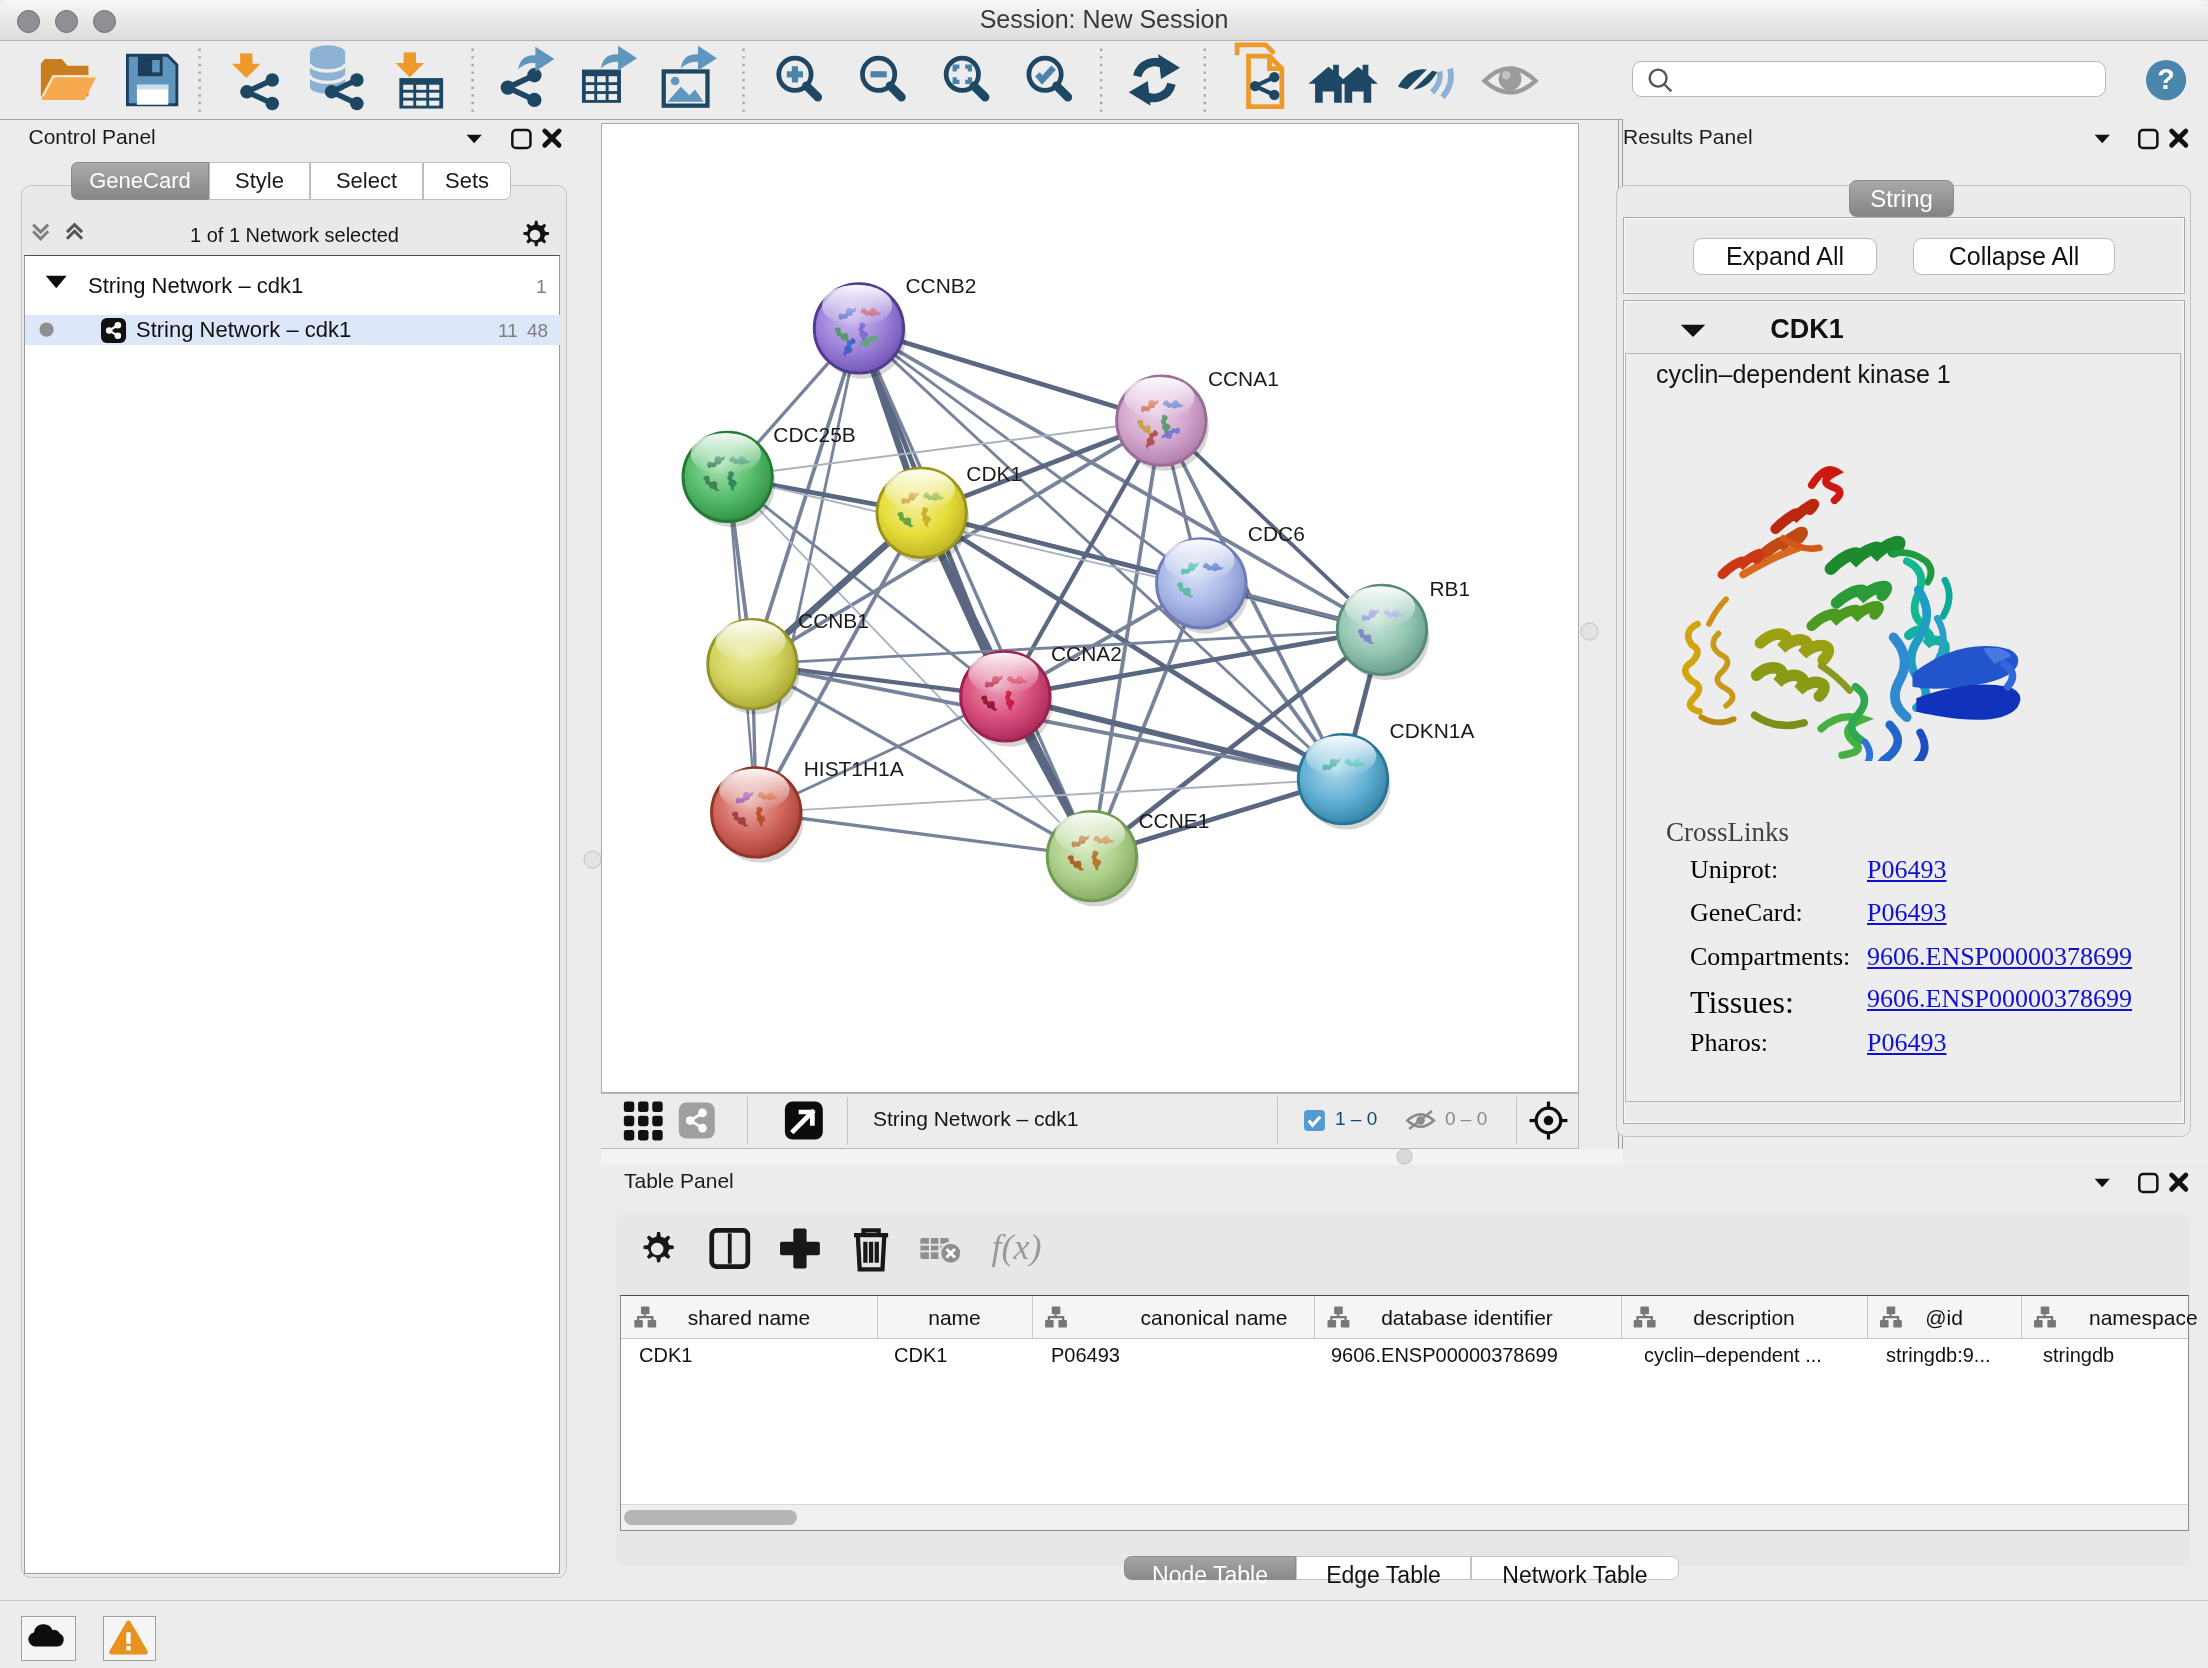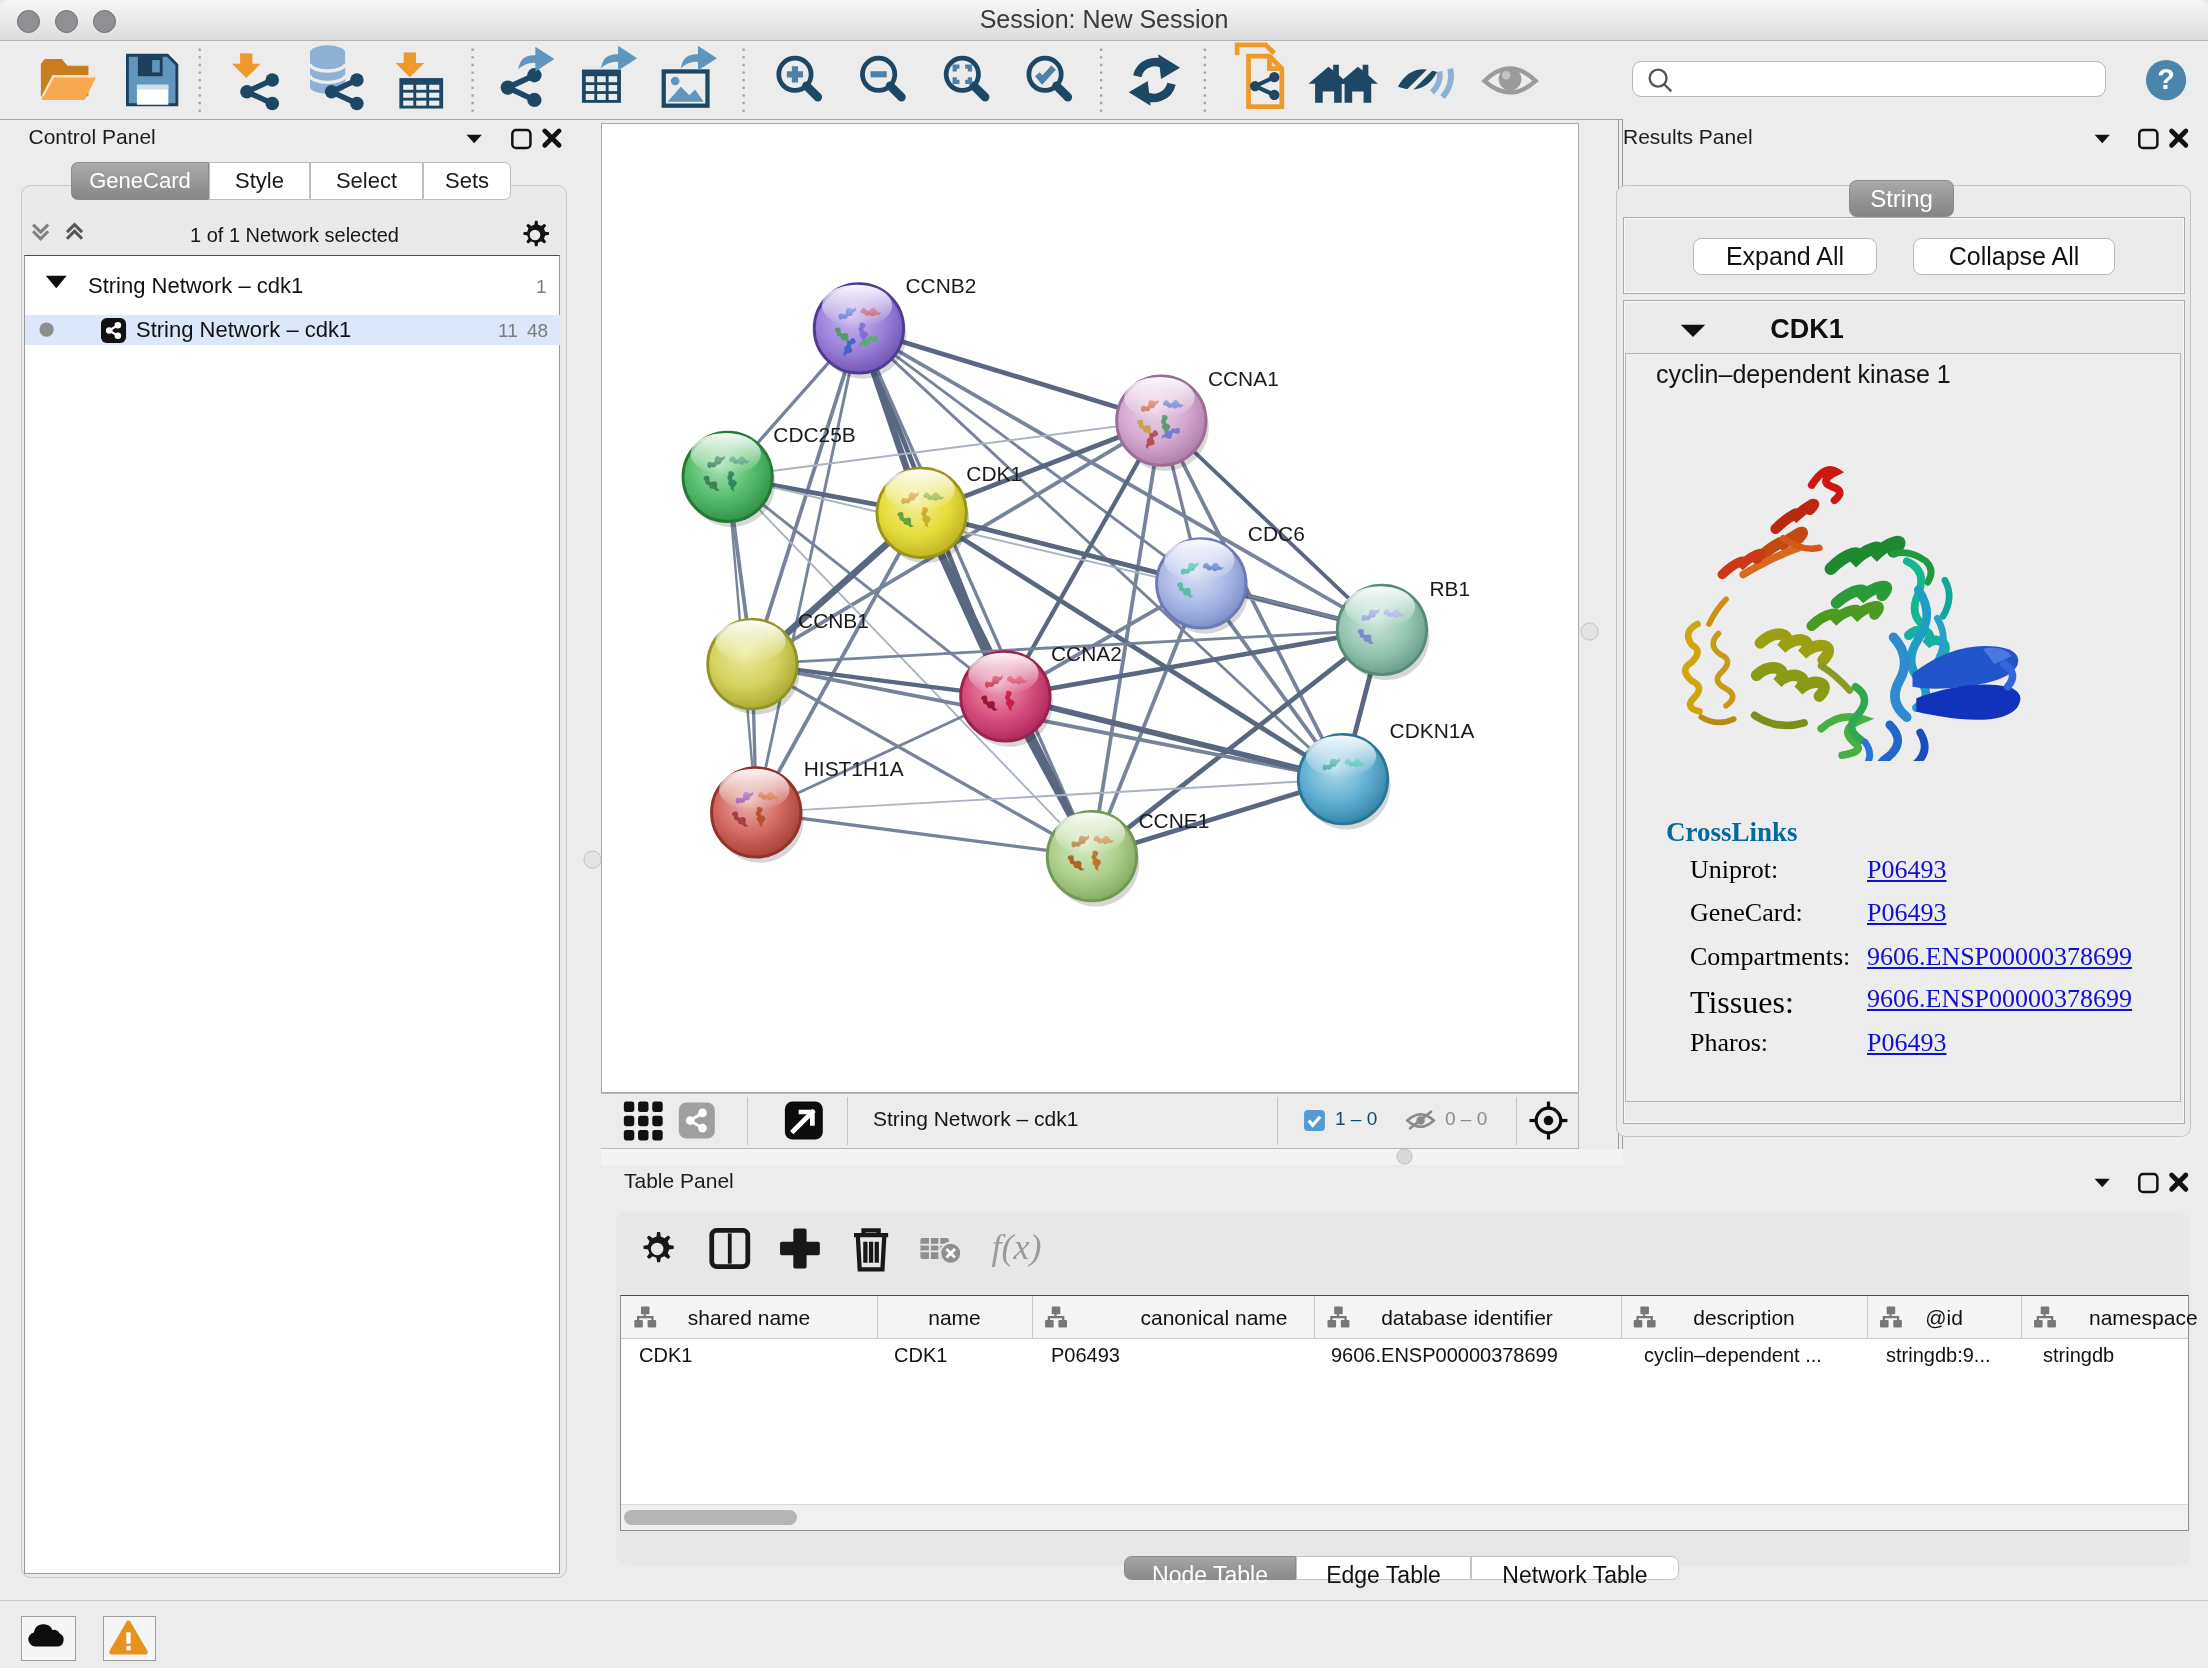--- a/index.html
+++ b/index.html
@@ -681,7 +681,7 @@
     <path d="M264 300 q12 20 -6 34" fill="none" stroke="#1b4fc0" stroke-width="8" stroke-linecap="round"></path>
     <path d="M206 310 q10 14 0 26" fill="none" stroke="#2a74d8" stroke-width="7" stroke-linecap="round"></path>
   </svg>
-<div class="abs serif" style="left:1666px;top:817px;font-size:27px;font-weight:bold;color:#0369a1;">CrossLinks</div>
+<div class="abs serif" style="left:1666px;top:817px;font-size:27px;font-weight:normal;color:#404040;">CrossLinks</div>
 <div class="abs serif" style="left:1690px;top:855px;font-size:26px;">Uniprot:</div>
 <div class="abs serif xl" style="left:1867px;top:855px;font-size:26px;">P06493</div>
 <div class="abs serif" style="left:1690px;top:898px;font-size:26px;">GeneCard:</div>

